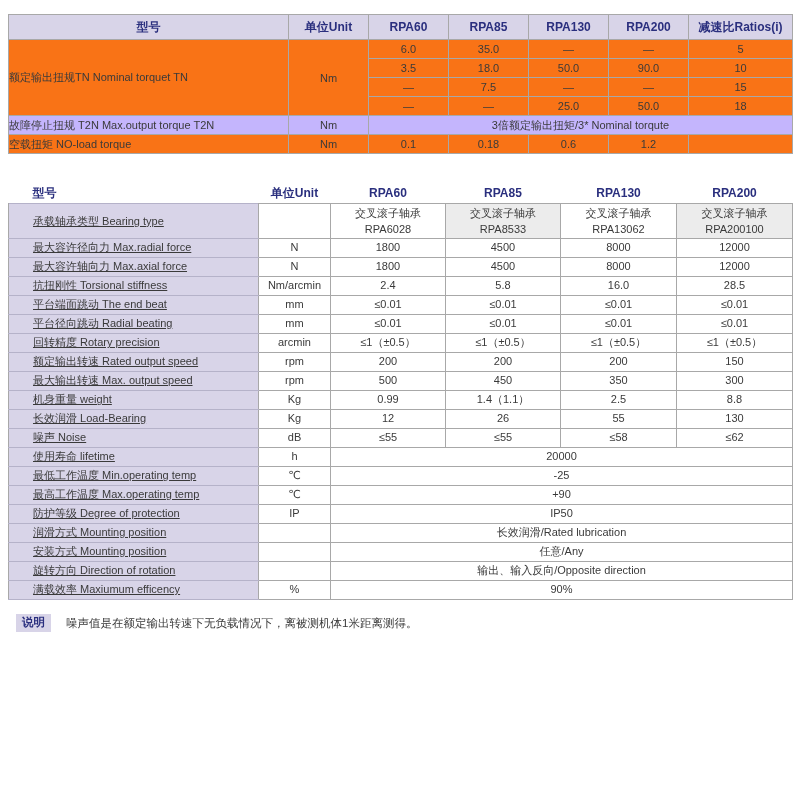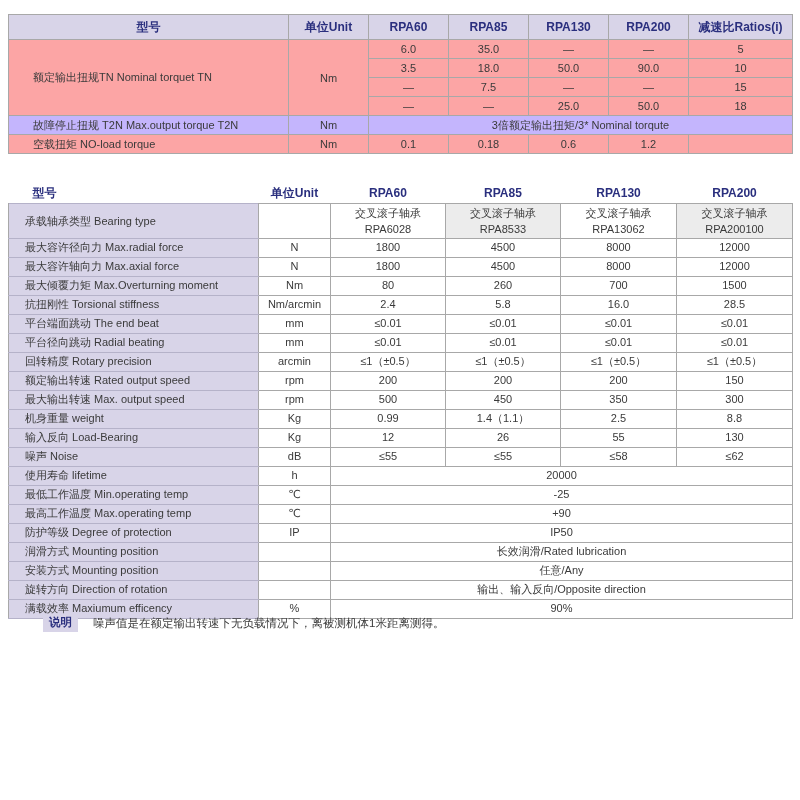--- a/index.html
+++ b/index.html
@@ -12,7 +12,7 @@
   
   .t1{position:absolute;left:8px;top:14px;}
   .t1 th{background:#d8d4e8;color:#2a2f7e;font-size:12px;font-weight:bold;height:24px;border:1px solid #a8a8a8;text-align:center;}
-  .t1 td{height:18px;text-align:center;border:1px solid #a8a8a8;background:#fca5a5;}
+  .t1 td{height:18px;text-align:center;border:1px solid #a8a8a8;background:#f97316;}
   .t1 td.label{text-align:left;padding-left:24px;}
   .t1 tr.grayrow td{background:#c4b5fd;}
 

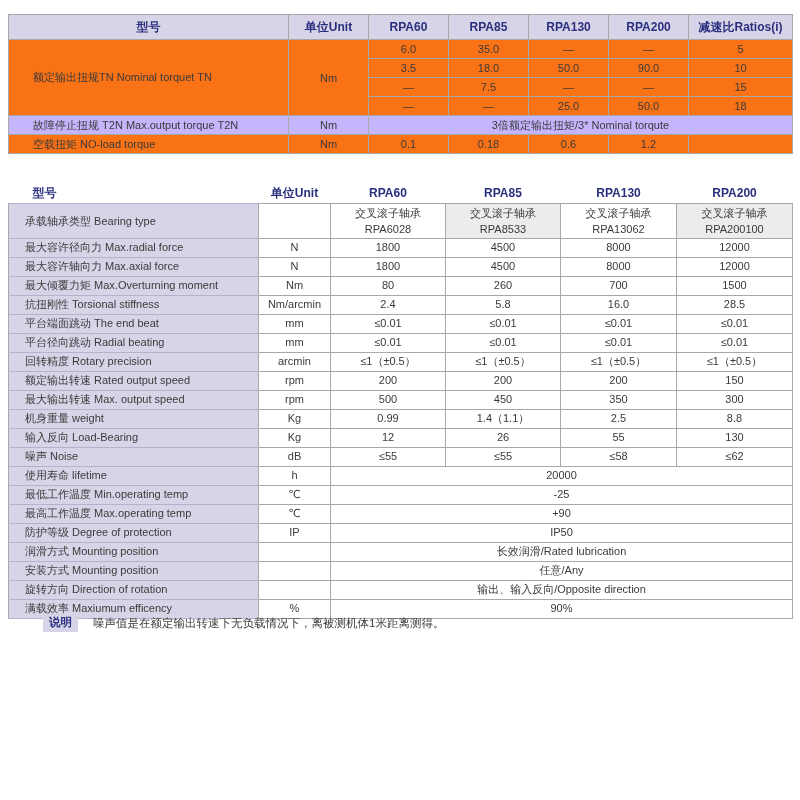--- a/index.html
+++ b/index.html
@@ -13,7 +13,7 @@
   .t1{position:absolute;left:8px;top:14px;}
   .t1 th{background:#d8d4e8;color:#2a2f7e;font-size:12px;font-weight:bold;height:24px;border:1px solid #a8a8a8;text-align:center;}
   .t1 td{height:18px;text-align:center;border:1px solid #a8a8a8;background:#f97316;}
-  .t1 td.label{text-align:left;padding-left:24px;}
+  .t1 td.label{text-align:left;}
   .t1 tr.grayrow td{background:#c4b5fd;}
 
   

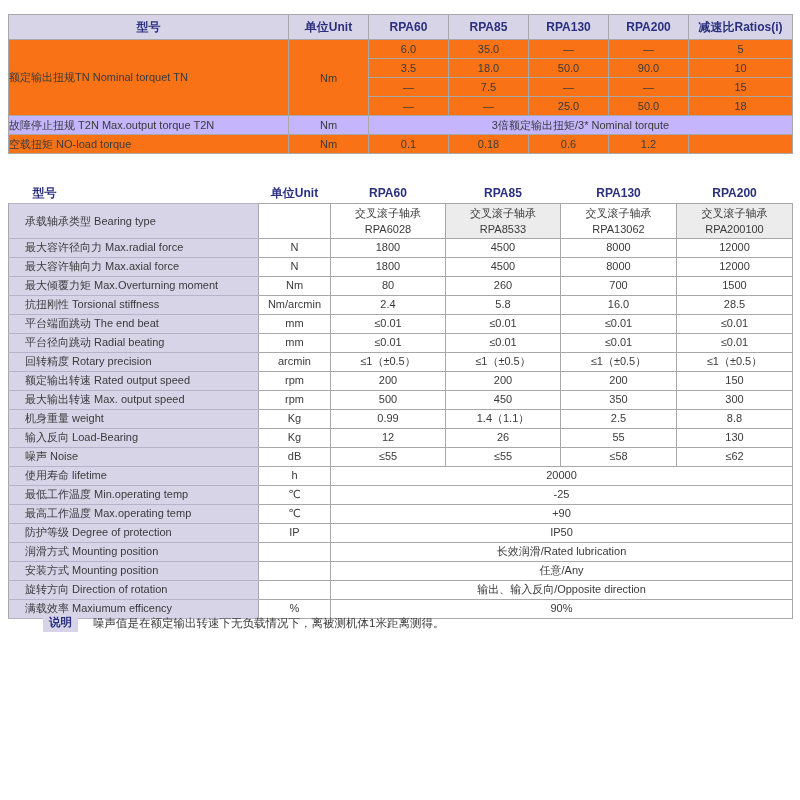--- a/index.html
+++ b/index.html
@@ -21,7 +21,7 @@
   .t2 th{border:none;background:#fff;color:#2a2f7e;font-size:12px;font-weight:bold;height:20px;text-align:center;}
   .t2 th.left{text-align:left;padding-left:24px;}
   .t2 td{border:1px solid #a8a8a8;height:18px;text-align:center;background:#fff;line-height:1.25;}
-  .t2 td.label{background:#d8d4e8;text-align:left;padding-left:16px;border-color:#b5b2c9 #a8a8a8;}
+  .t2 td.label{background:#d8d4e8;text-align:left;padding-left:24px;border-color:#b5b2c9 #a8a8a8;text-decoration:underline;}
   .t2 td.shade{background:#ececec;}
   .t2 tr.tall td{height:34px;white-space:pre-line;line-height:1.5;}
 

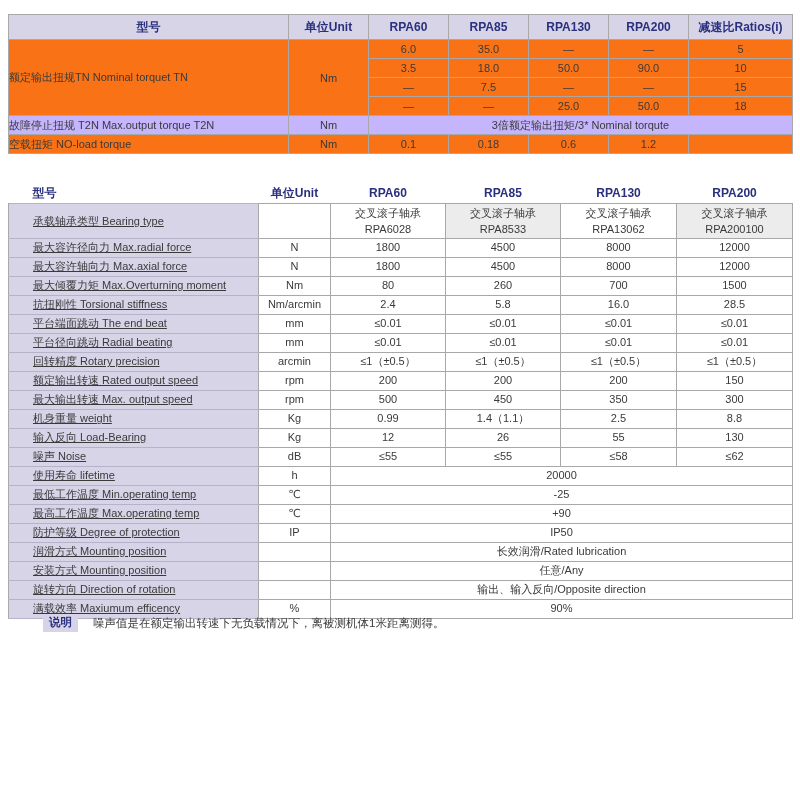--- a/index.html
+++ b/index.html
@@ -153,14 +153,6 @@
           <td>12000</td>
         </tr>
         <tr>
-          <td class="label">最大倾覆力矩 Max.Overturning moment</td>
-          <td>Nm</td>
-          <td>80</td>
-          <td>260</td>
-          <td>700</td>
-          <td>1500</td>
-        </tr>
-        <tr>
           <td class="label">抗扭刚性 Torsional stiffness</td>
           <td>Nm/arcmin</td>
           <td>2.4</td>

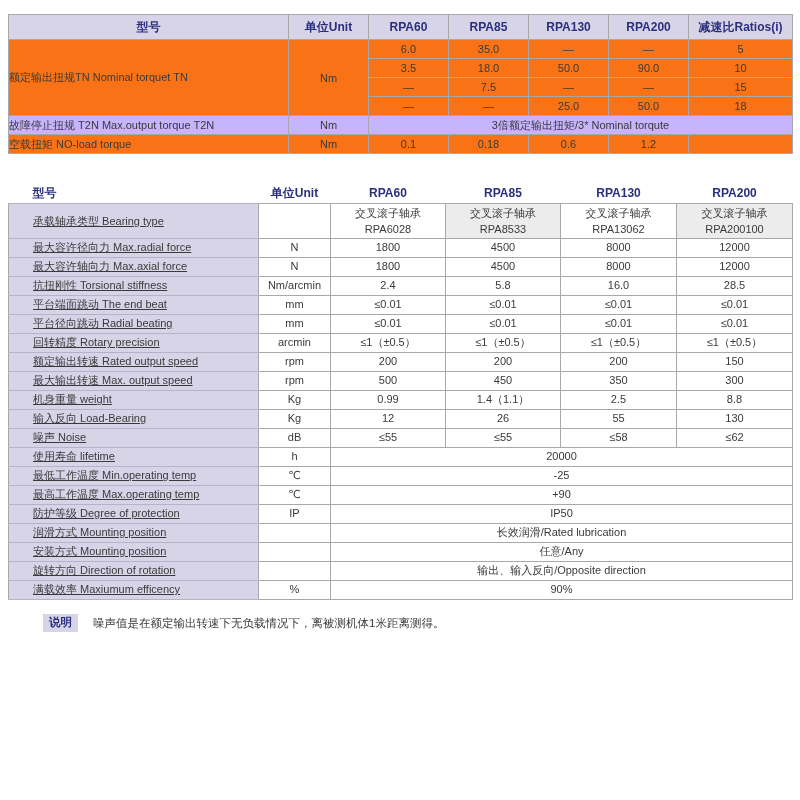--- a/index.html
+++ b/index.html
@@ -209,7 +209,7 @@
           <td>8.8</td>
         </tr>
         <tr>
-          <td class="label">输入反向 Load-Bearing</td>
+          <td class="label">长效润滑 Load-Bearing</td>
           <td>Kg</td>
           <td>12</td>
           <td>26</td>

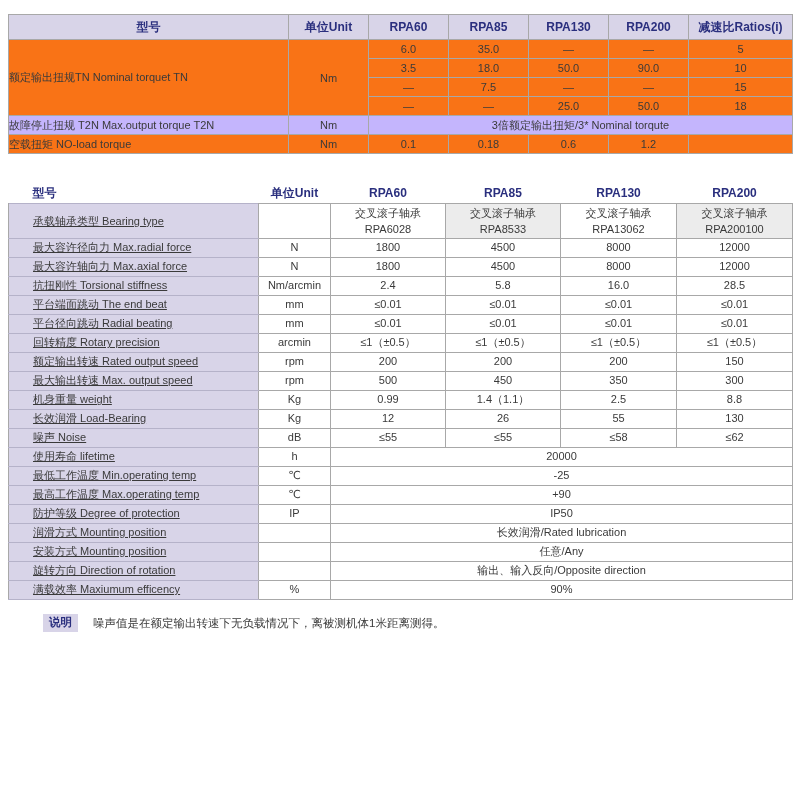--- a/index.html
+++ b/index.html
@@ -27,7 +27,7 @@
 
   
   .note{position:absolute;left:16px;top:614px;display:flex;align-items:flex-start;gap:15px;font-size:11.5px;}
-  .badge{background:#d8d4e8;color:#2a2f7e;font-weight:bold;padding:1px 6px 2px 6px;flex:0 0 auto;margin-left:27px;}
+  .badge{background:#d8d4e8;color:#2a2f7e;font-weight:bold;padding:1px 6px 2px 6px;flex:0 0 auto;}
   .note-lines div{line-height:19px;}
 </style>
 </head>

